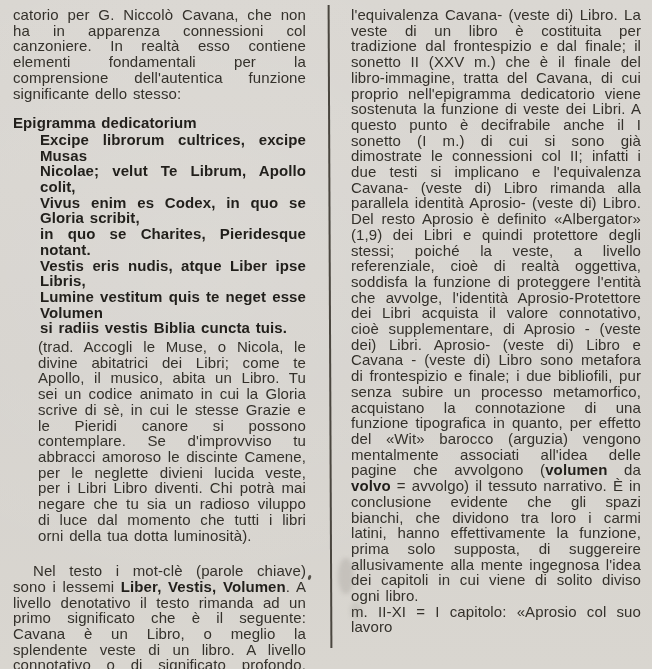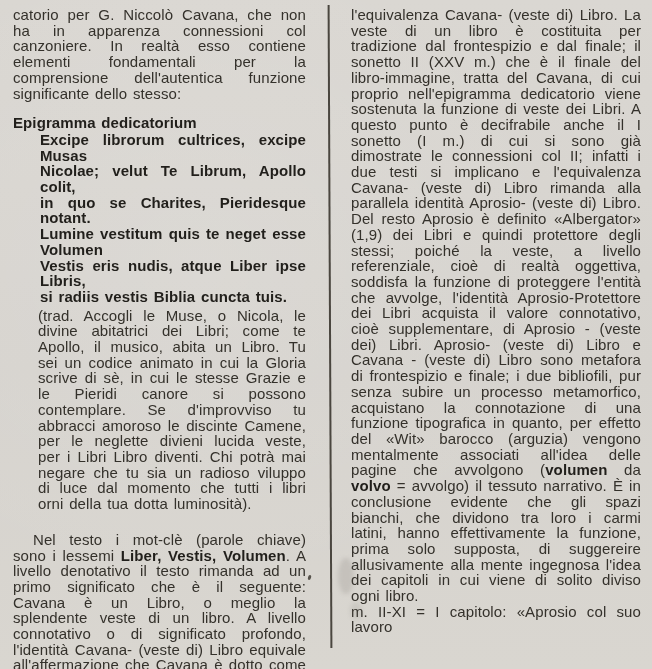--- a/index.html
+++ b/index.html
@@ -93,6 +93,7 @@
       <div class="verse">
         <div class="verse-line">Excipe librorum cultrices, excipe Musas</div>
         <div class="verse-line">Nicolae; velut Te Librum, Apollo colit,</div>
+        <div class="verse-line">Vivus enim es Codex, in quo se Gloria scribit,</div>
         <div class="verse-line">in quo se Charites, Pieridesque notant.</div>
         <div class="verse-line">Lumine vestitum quis te neget esse Volumen</div>
         <div class="verse-line">Vestis eris nudis, atque Liber ipse Libris,</div>

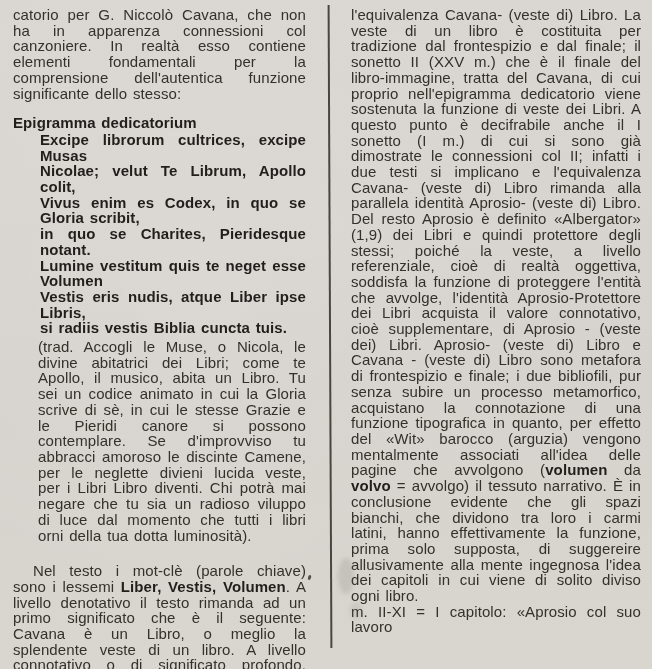--- a/index.html
+++ b/index.html
@@ -95,8 +95,8 @@
         <div class="verse-line">Nicolae; velut Te Librum, Apollo colit,</div>
         <div class="verse-line">Vivus enim es Codex, in quo se Gloria scribit,</div>
         <div class="verse-line">in quo se Charites, Pieridesque notant.</div>
+        <div class="verse-line">Vestis eris nudis, atque Liber ipse Libris,</div>
         <div class="verse-line">Lumine vestitum quis te neget esse Volumen</div>
-        <div class="verse-line">Vestis eris nudis, atque Liber ipse Libris,</div>
         <div class="verse-line">si radiis vestis Biblia cuncta tuis.</div>
       </div>
       <p class="para after-verse"><span>(trad. Accogli le Muse, o Nicola, le divine abitatrici dei Libri; come te Apollo, il musico, abita un Libro. Tu sei un codice animato in cui la Gloria scrive di sè, in cui le stesse Grazie e le Pieridi canore si possono contemplare. Se d'improvviso tu abbracci amoroso le discinte Camene, per le neglette divieni lucida veste, per i Libri Libro diventi. Chi potrà mai negare che tu sia un radioso viluppo di luce dal momento che tutti i libri orni della tua dotta luminosità).</span></p>

